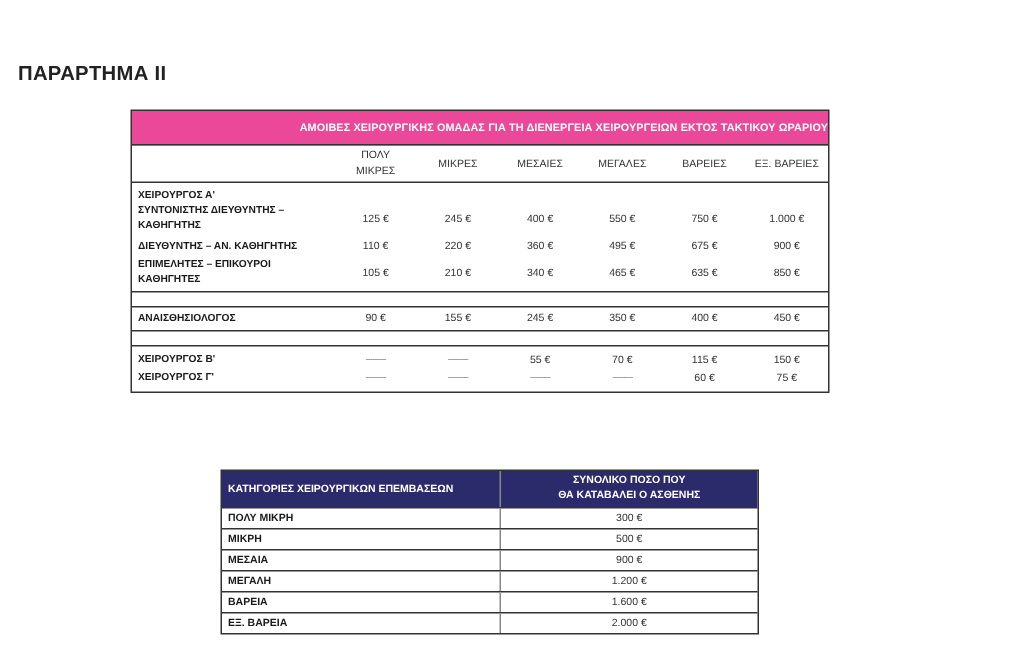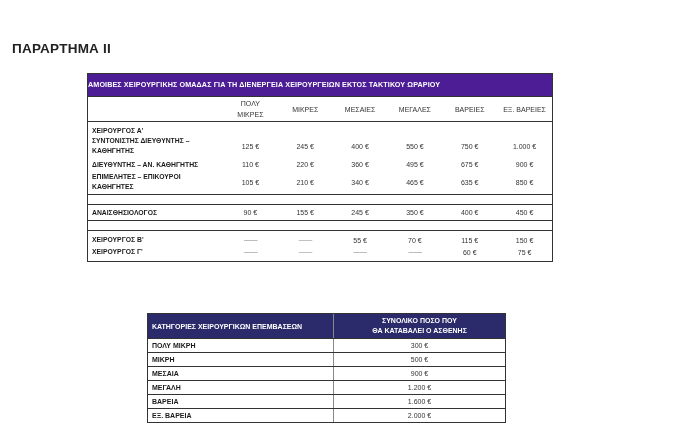--- a/index.html
+++ b/index.html
@@ -11,7 +11,7 @@
   
   .t1 { position: absolute; left: 87px; top: 73px; width: 466px; border: 1.5px solid #333;
         box-sizing: border-box; }
-  .t1-banner { background: #4c1d95; color: #fff; height: 22px; line-height: 22px; text-align: left;
+  .t1-banner { background: #ec4899; color: #fff; height: 22px; line-height: 22px; text-align: right;
                font-size: 7.2px; font-weight: bold; border-bottom: 1.5px solid #333; letter-spacing: 0.1px; }
   .t1-row { display: flex; align-items: center; box-sizing: border-box; }
   .t1-head { height: 25px; border-bottom: 1.5px solid #333; }

